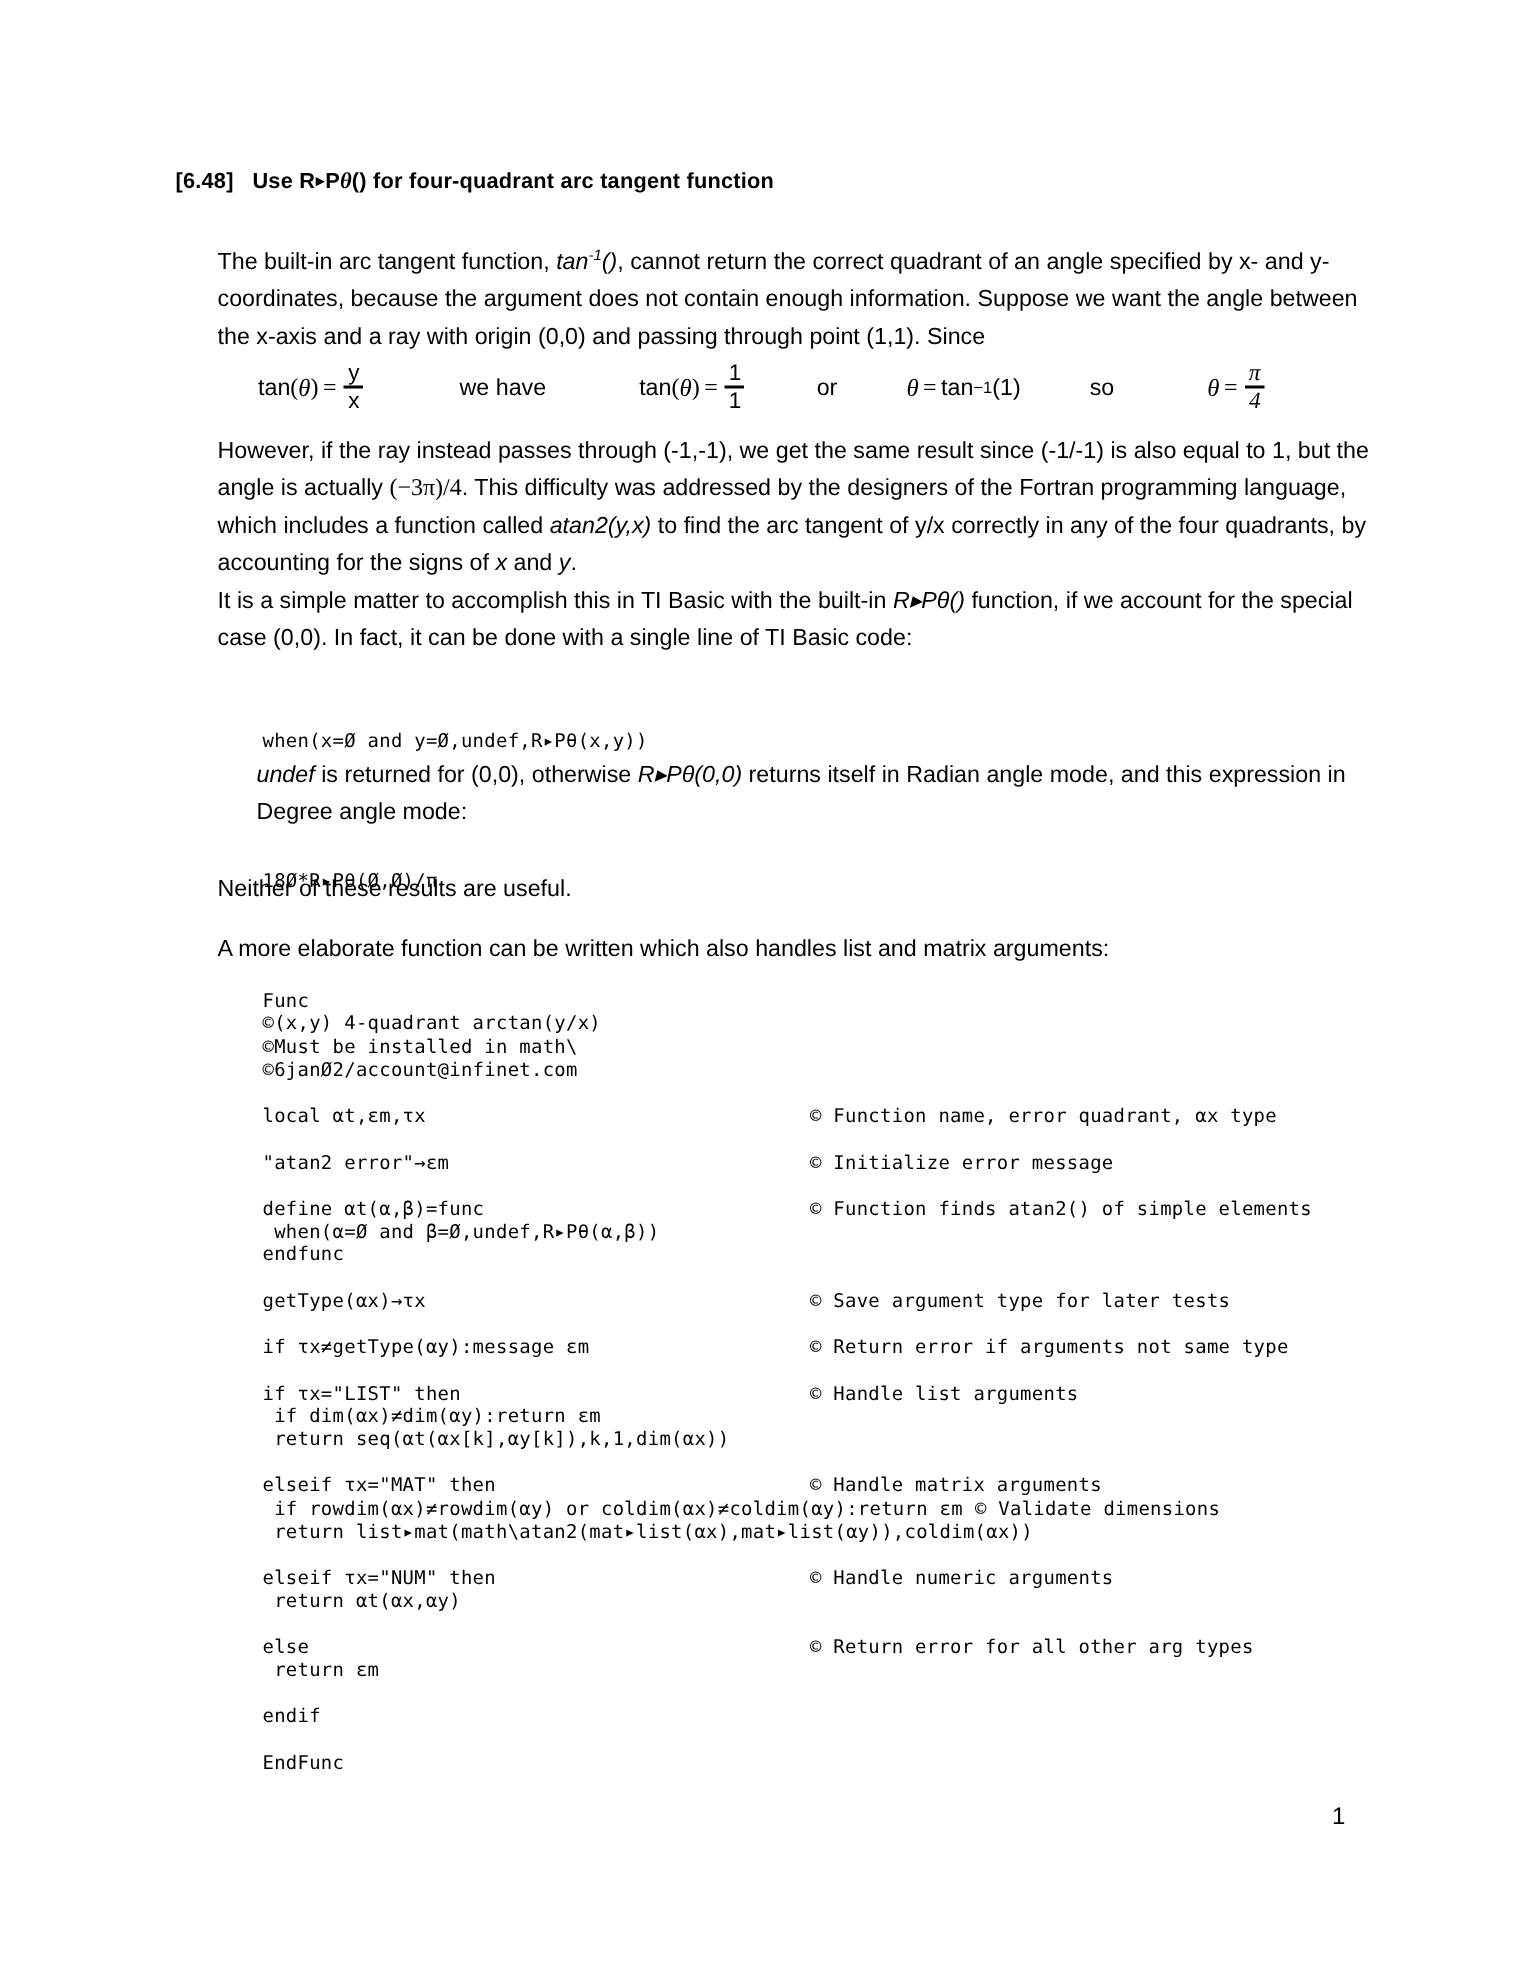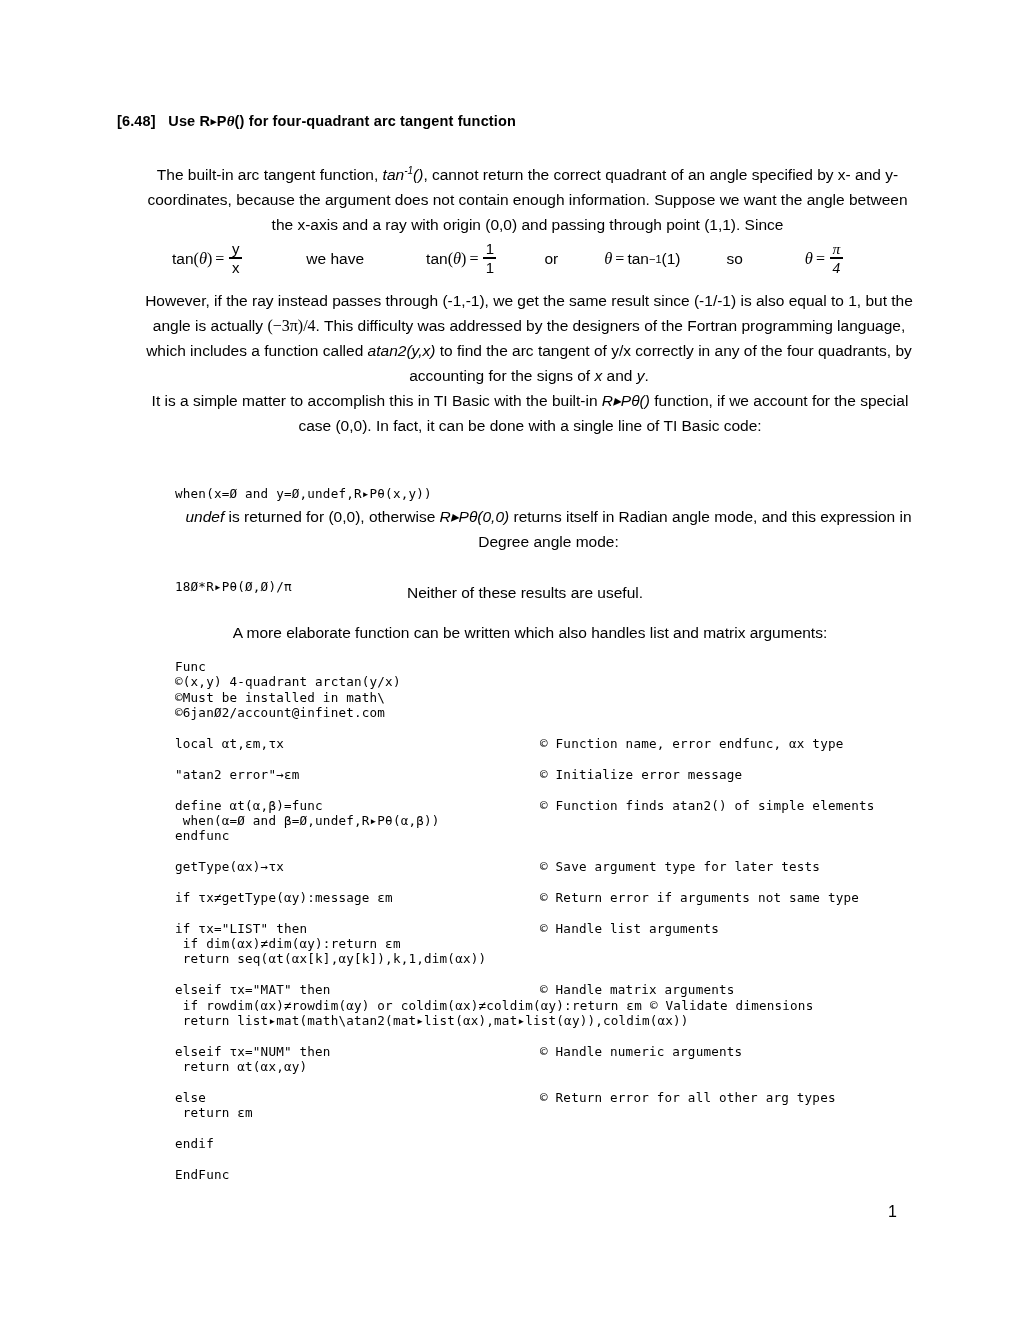--- a/index.html
+++ b/index.html
@@ -50,7 +50,7 @@
     width: 760px;
     font-size: 15.5px;
     line-height: 25px;
-    text-align: center;
+    text-align: left;
   }
   .para i { font-style: italic; }
   .sup { font-size: 10px; vertical-align: super; font-style: italic; }

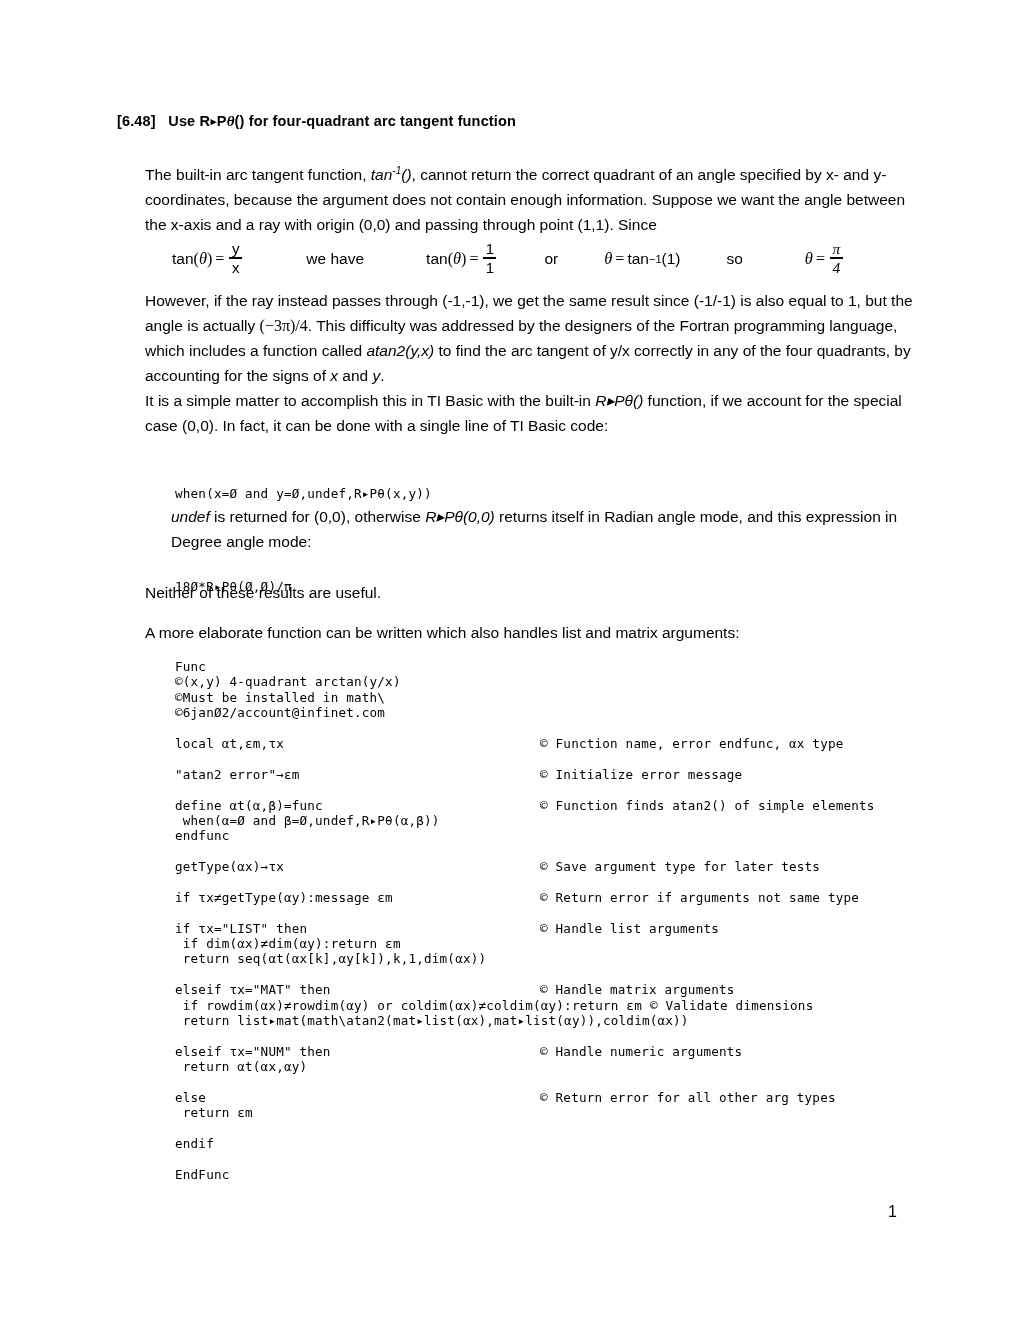--- a/index.html
+++ b/index.html
@@ -251,7 +251,7 @@
       <div class="cline"><span>©Must be installed in math\</span></div>
       <div class="cline"><span>©6janØ2/account@infinet.com</span></div>
       <div class="cline blank"><span></span></div>
-      <div class="cline"><span>local αt,εm,τx</span><span class="cmt">© Function name, error endfunc, αx type</span></div>
+      <div class="cline"><span>local αt,εm,τx</span><span class="cmt">© Function name, error quadrant, αx type</span></div>
       <div class="cline blank"><span></span></div>
       <div class="cline"><span>"atan2 error"→εm</span><span class="cmt">© Initialize error message</span></div>
       <div class="cline blank"><span></span></div>

